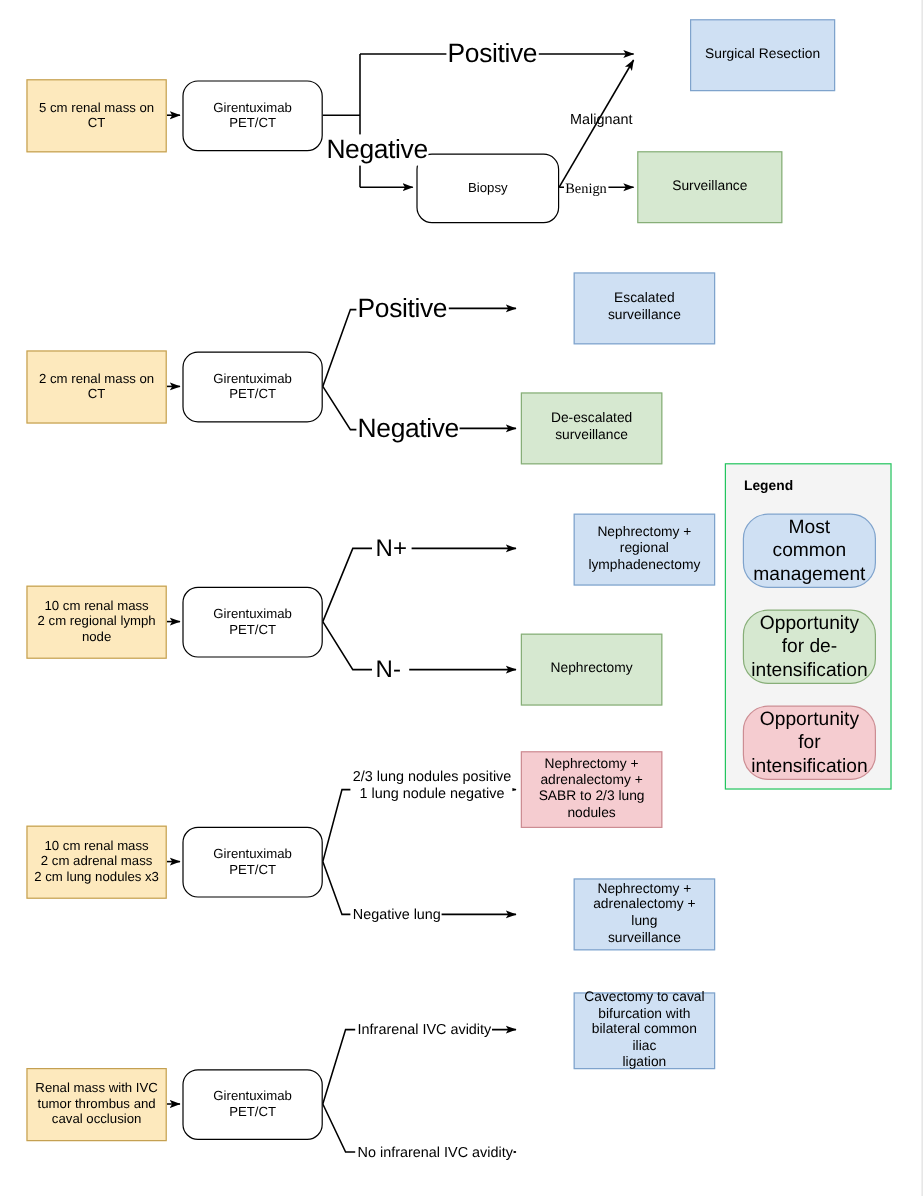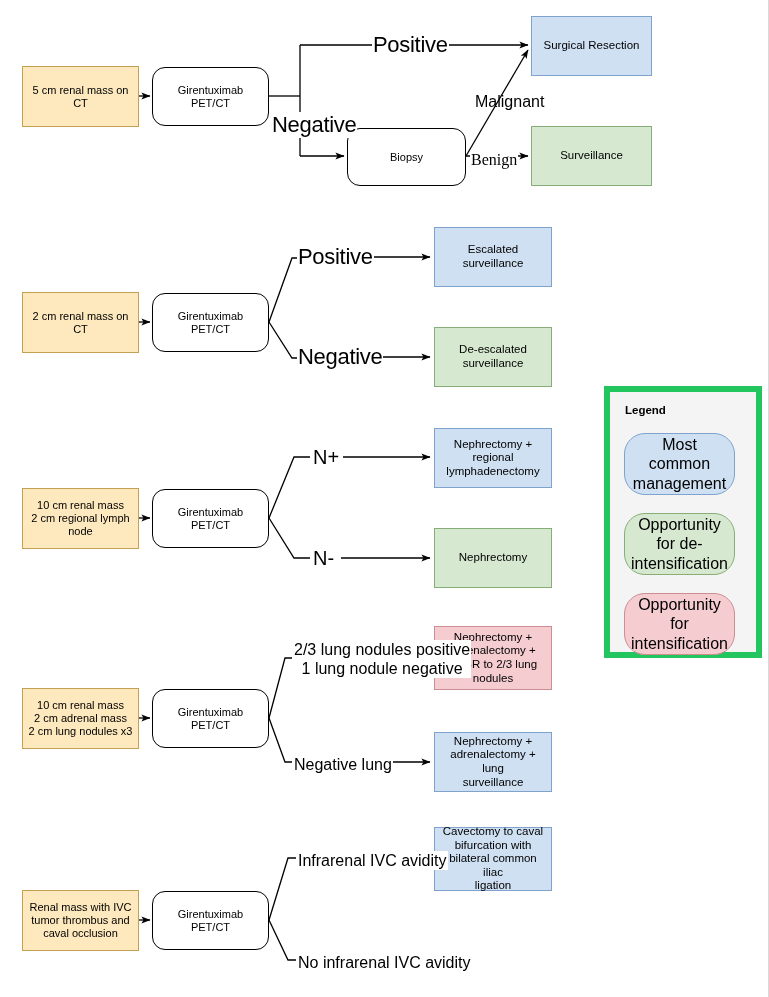--- a/index.html
+++ b/index.html
@@ -46,6 +46,7 @@
     background: #cfe0f3;
     border: 1px solid #7fa3cc;
     font-size: 11.5px;
+    margin-left: 44px;
   }
   .node-green {
     background: #d6e8d0;

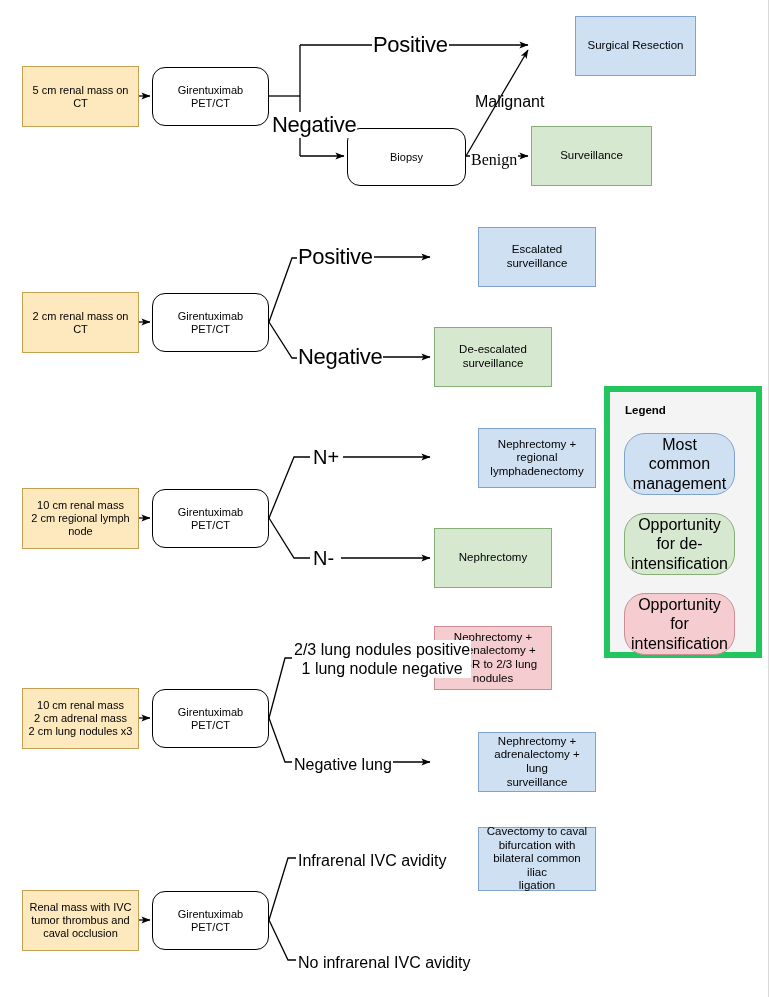--- a/index.html
+++ b/index.html
@@ -69,7 +69,7 @@
   }
   .edge-label {
     position: absolute;
-    font-size: 16px;
+    font-size: 12px;
     white-space: pre-line;
     text-align: center;
     line-height: 1.2;

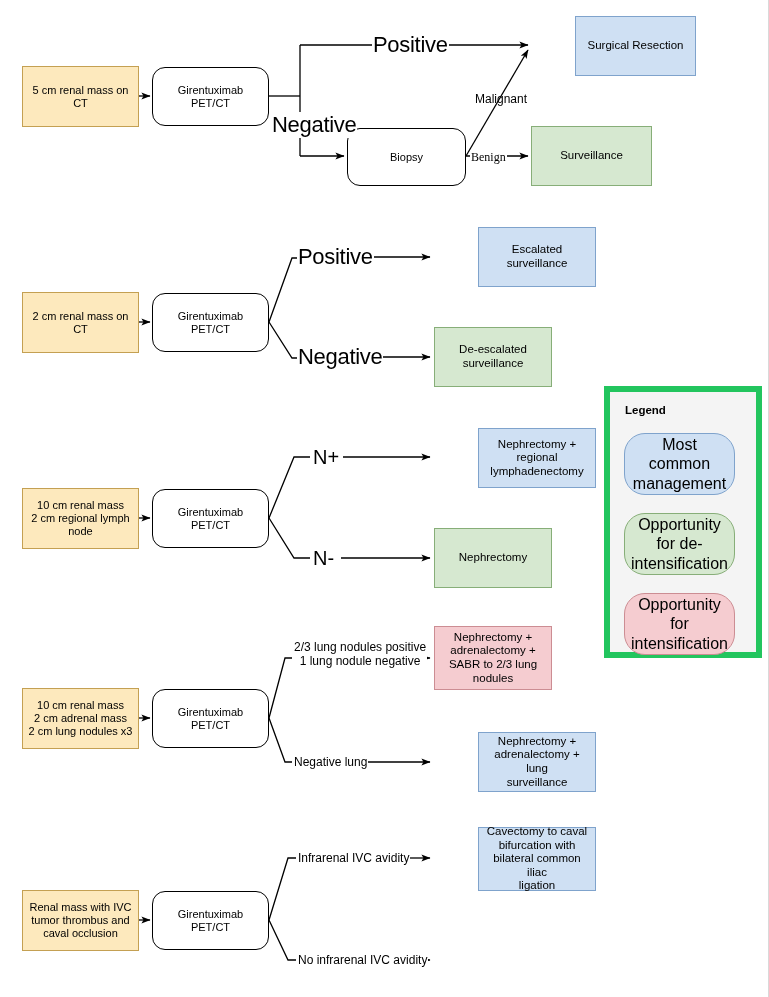--- a/index.html
+++ b/index.html
@@ -88,10 +88,10 @@
     position: absolute;
     left: 604px;
     top: 386px;
-    width: 158px;
+    width: 139px;
     height: 272px;
     background: #f4f4f4;
-    border: 6px solid #22c55e;
+    border: 1px solid #22c55e;
     box-sizing: border-box;
   }
   #legend-title {

